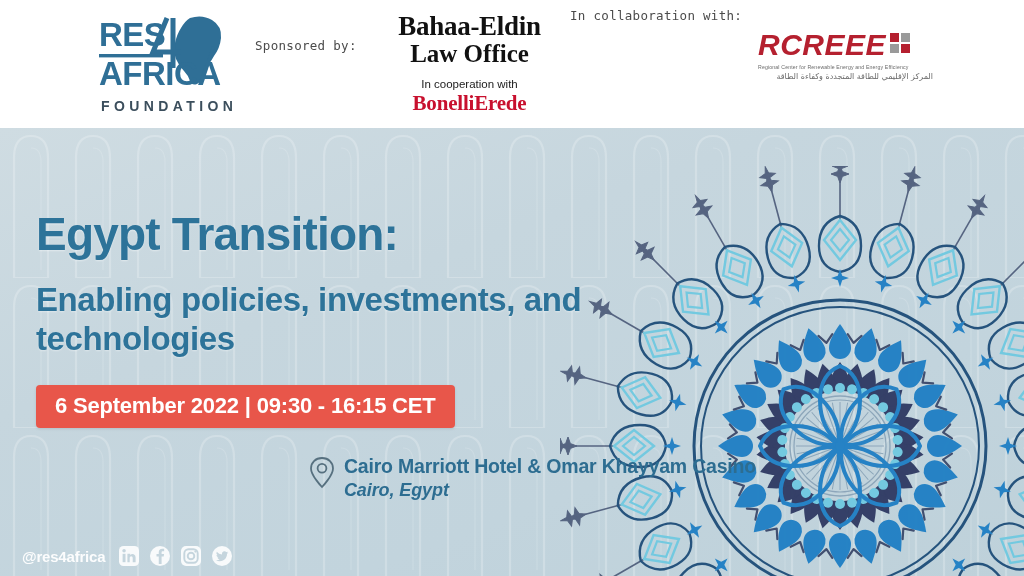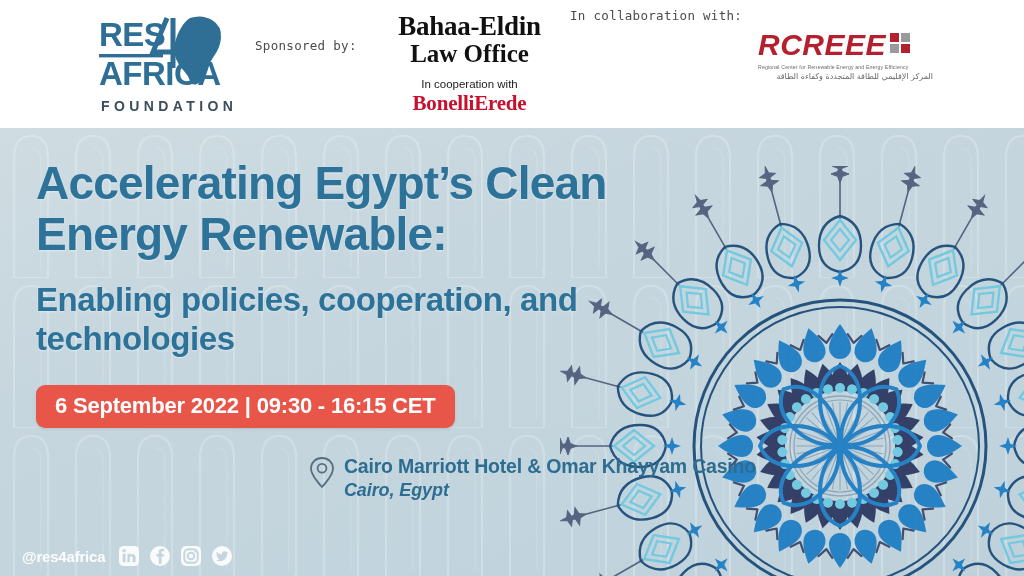--- a/index.html
+++ b/index.html
@@ -1029,7 +1029,7 @@
 
     <div class="content">
       <h1 class="title">
-        <span>Accelerating Egypt’s Clean</span><br>
+        <br>
         <span>Energy Renewable:</span>
       </h1>
       <h2 class="subtitle">

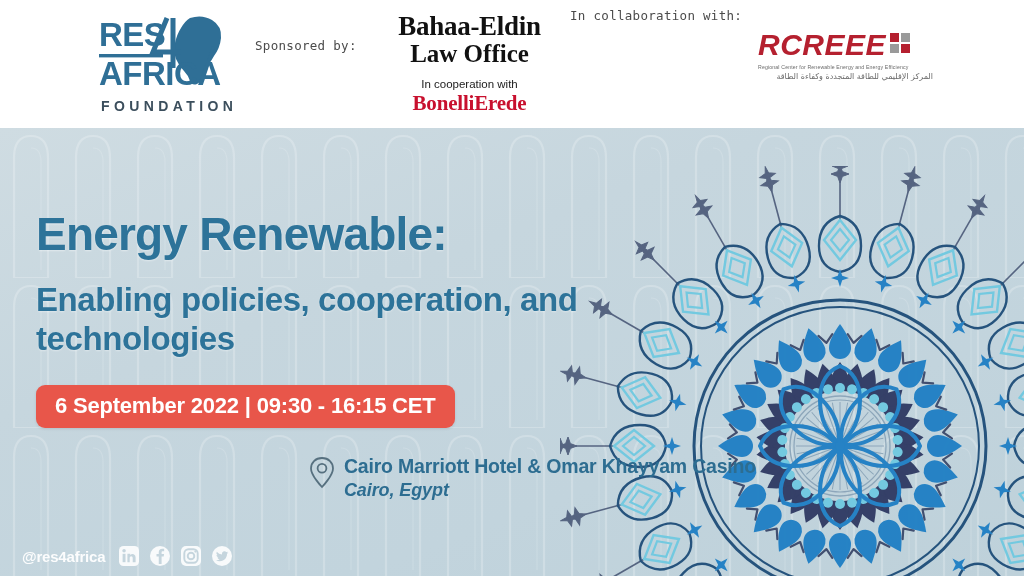--- a/index.html
+++ b/index.html
@@ -1030,7 +1030,7 @@
     <div class="content">
       <h1 class="title">
         <br>
-        <span>Energy Renewable:</span>
+        <span>Egypt Transition:</span>
       </h1>
       <h2 class="subtitle">
         <span>Enabling policies, cooperation, and</span><br>

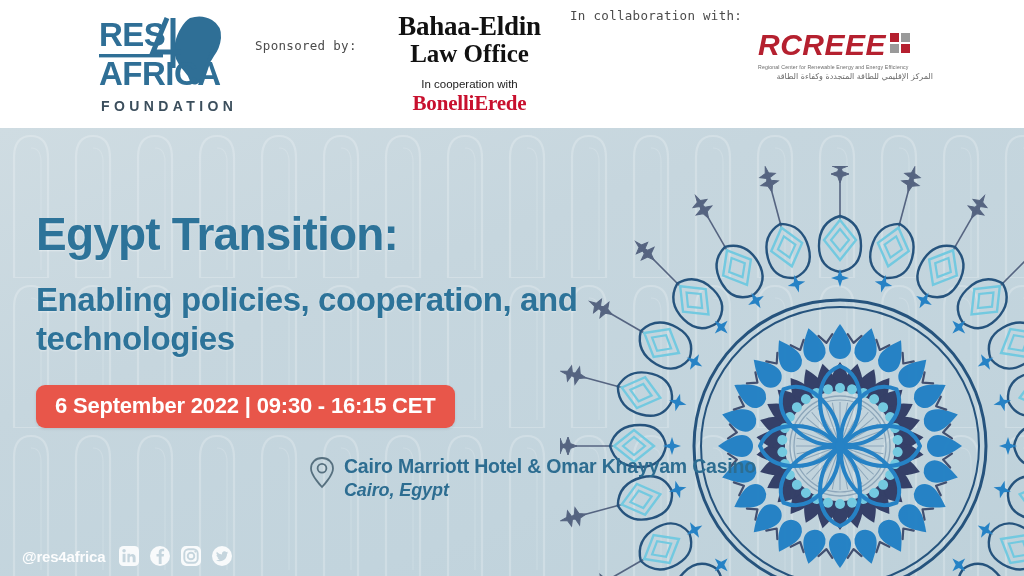--- a/index.html
+++ b/index.html
@@ -1033,7 +1033,7 @@
         <span>Egypt Transition:</span>
       </h1>
       <h2 class="subtitle">
-        <span>Enabling policies, cooperation, and</span><br>
+        <span>Enabling policies, investments, and</span><br>
         <span>technologies</span>
       </h2>
       <div class="date-badge">6 September 2022 | 09:30 - 16:15 CET</div>

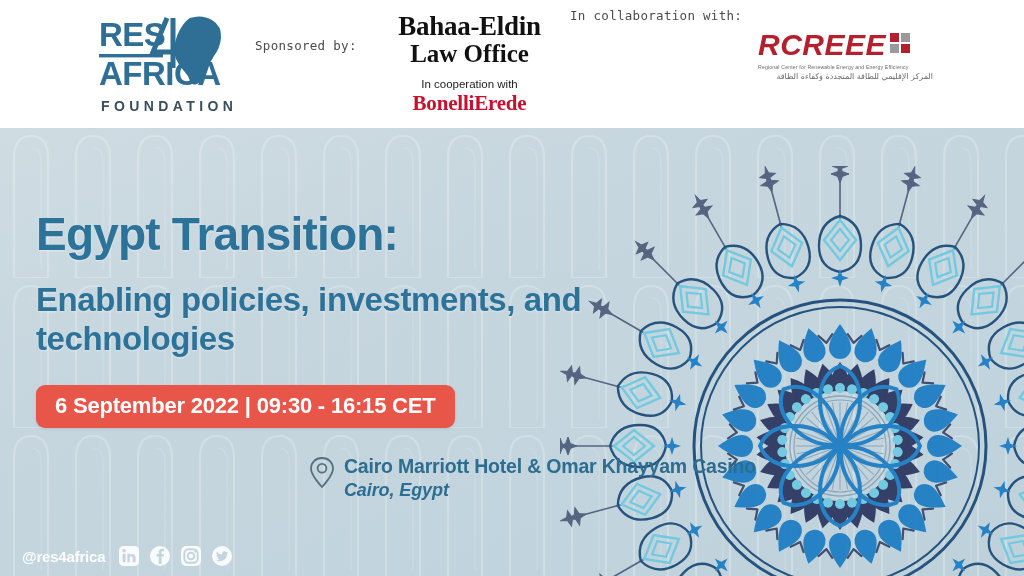--- a/index.html
+++ b/index.html
@@ -143,7 +143,7 @@
     font-size:22px;
     letter-spacing:-0.2px;
     padding:8px 19px 9px 19px;
-    border-radius:9px;
+    border-radius:4px;
     white-space:nowrap;
     box-shadow:0 1px 3px rgba(0,0,0,0.10);
   }

